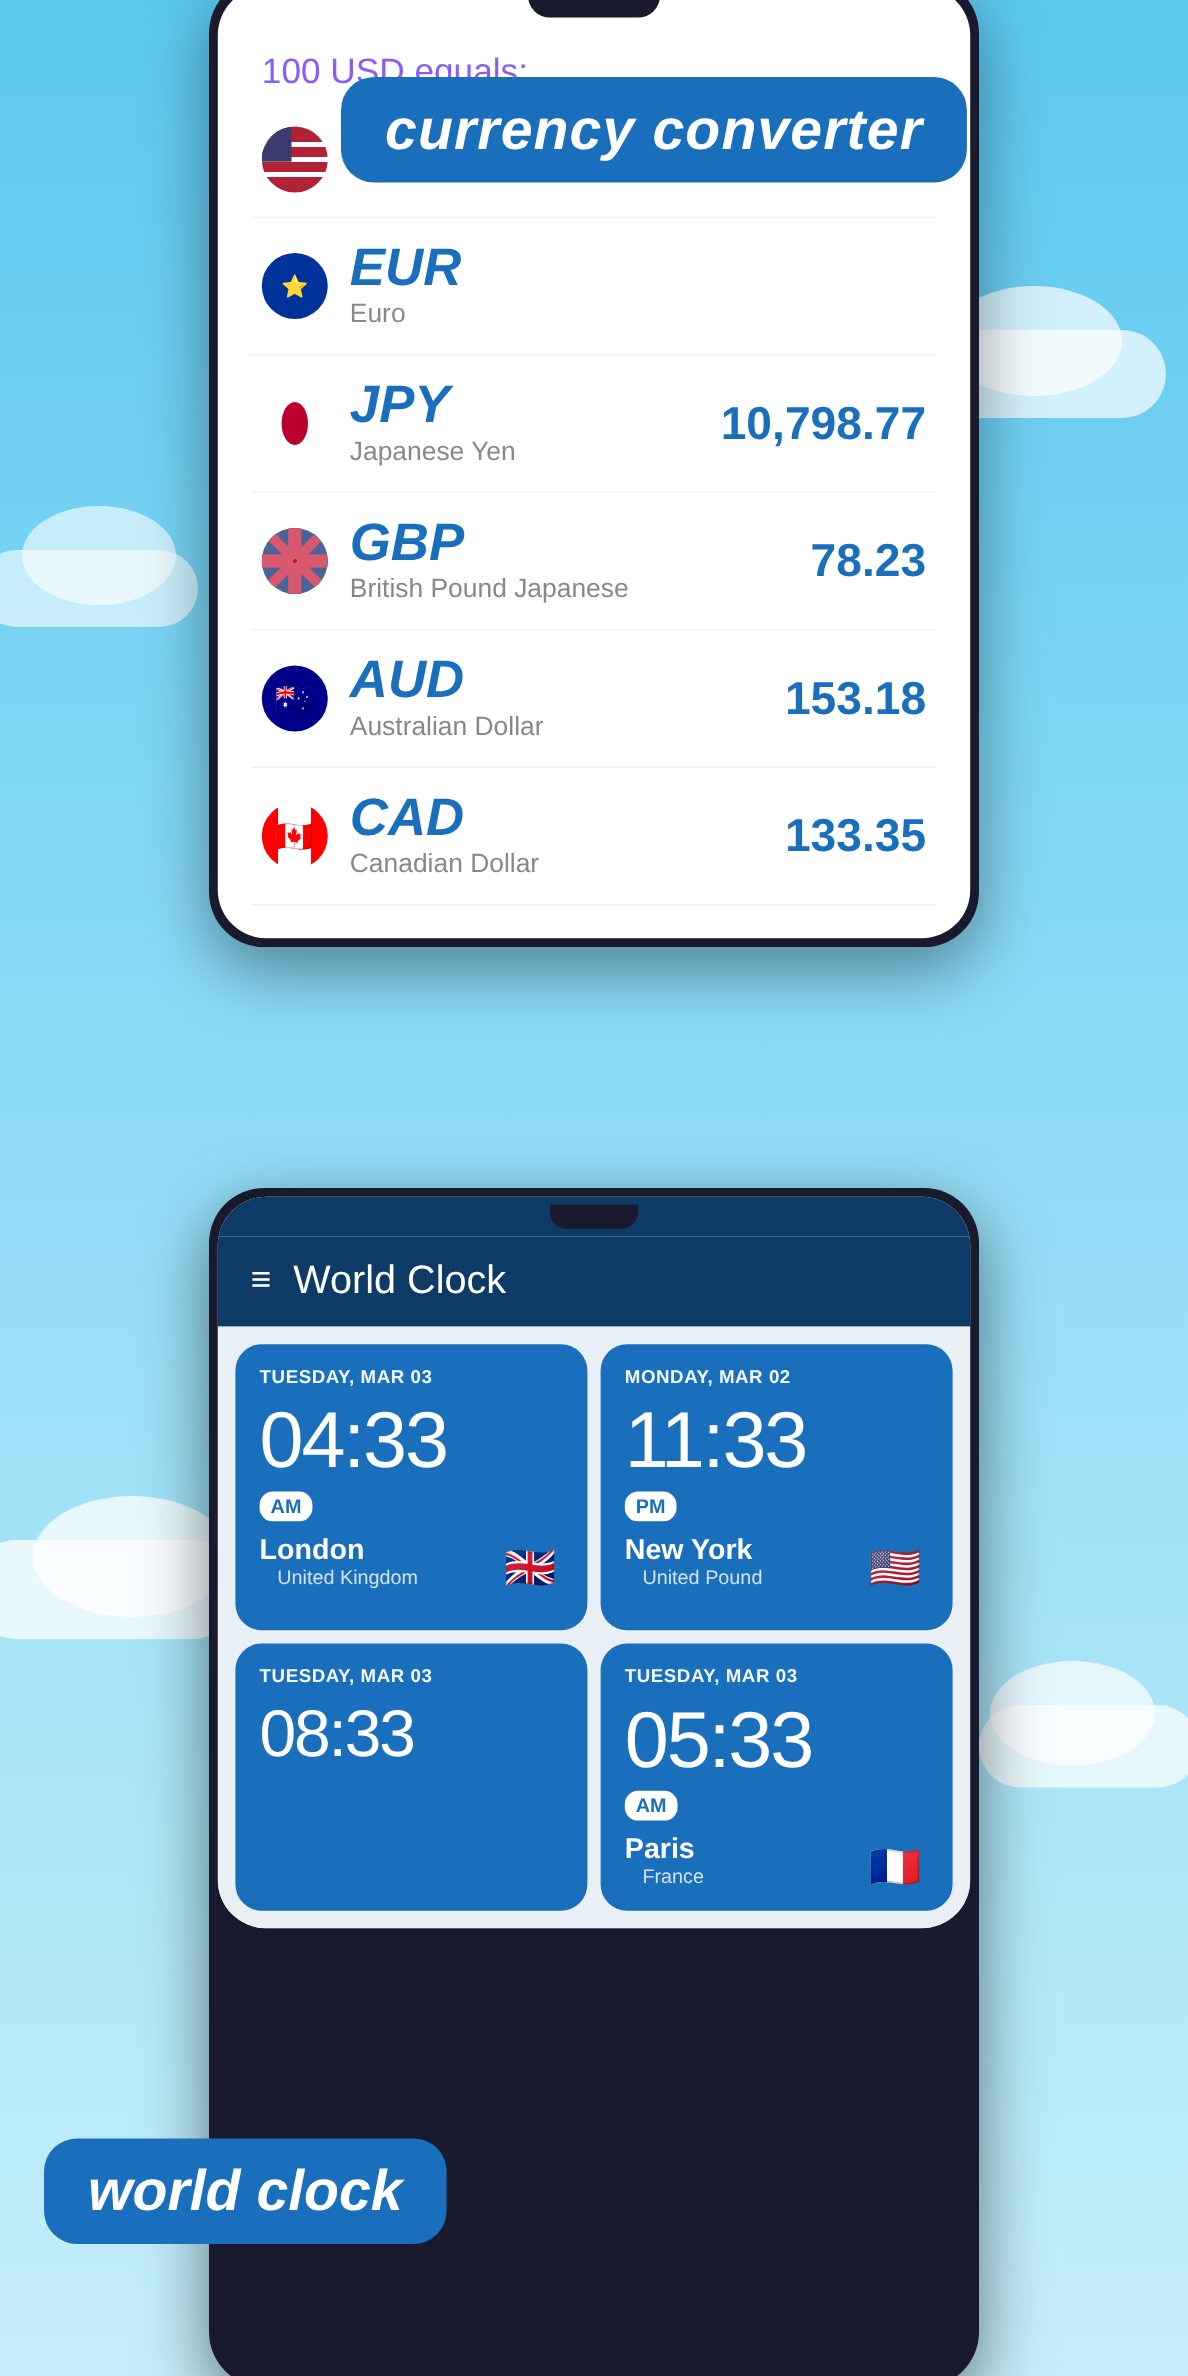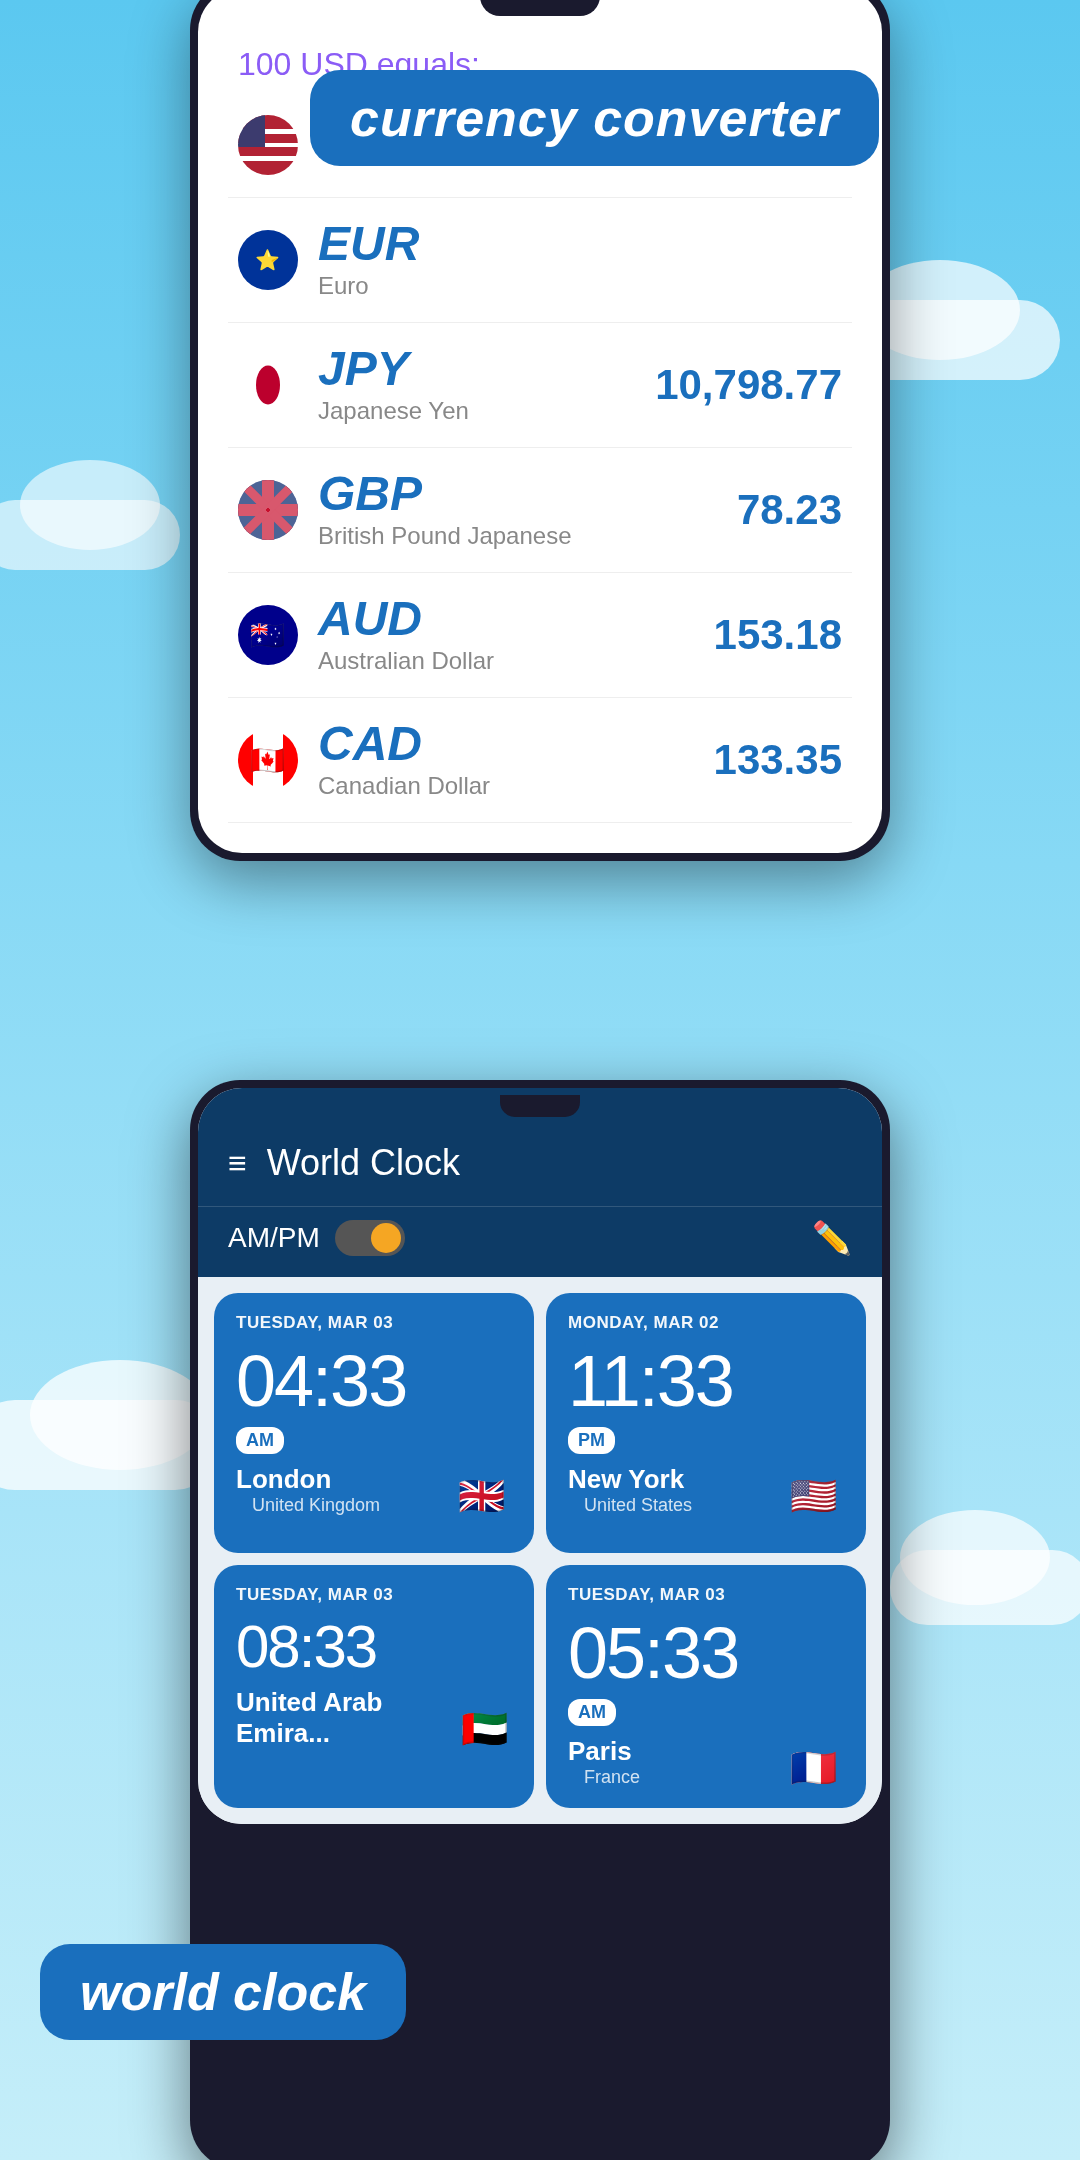--- a/index.html
+++ b/index.html
@@ -432,13 +432,6 @@
       </div>
     </div>
 
-    <div class="wc-subheader">
-      <div class="ampm-section">
-        <span class="ampm-label">AM/PM</span>
-        <div class="toggle-switch"></div>
-      </div>
-      <div class="edit-icon">✏️</div>
-    </div>
 
     <div class="wc-content">
 

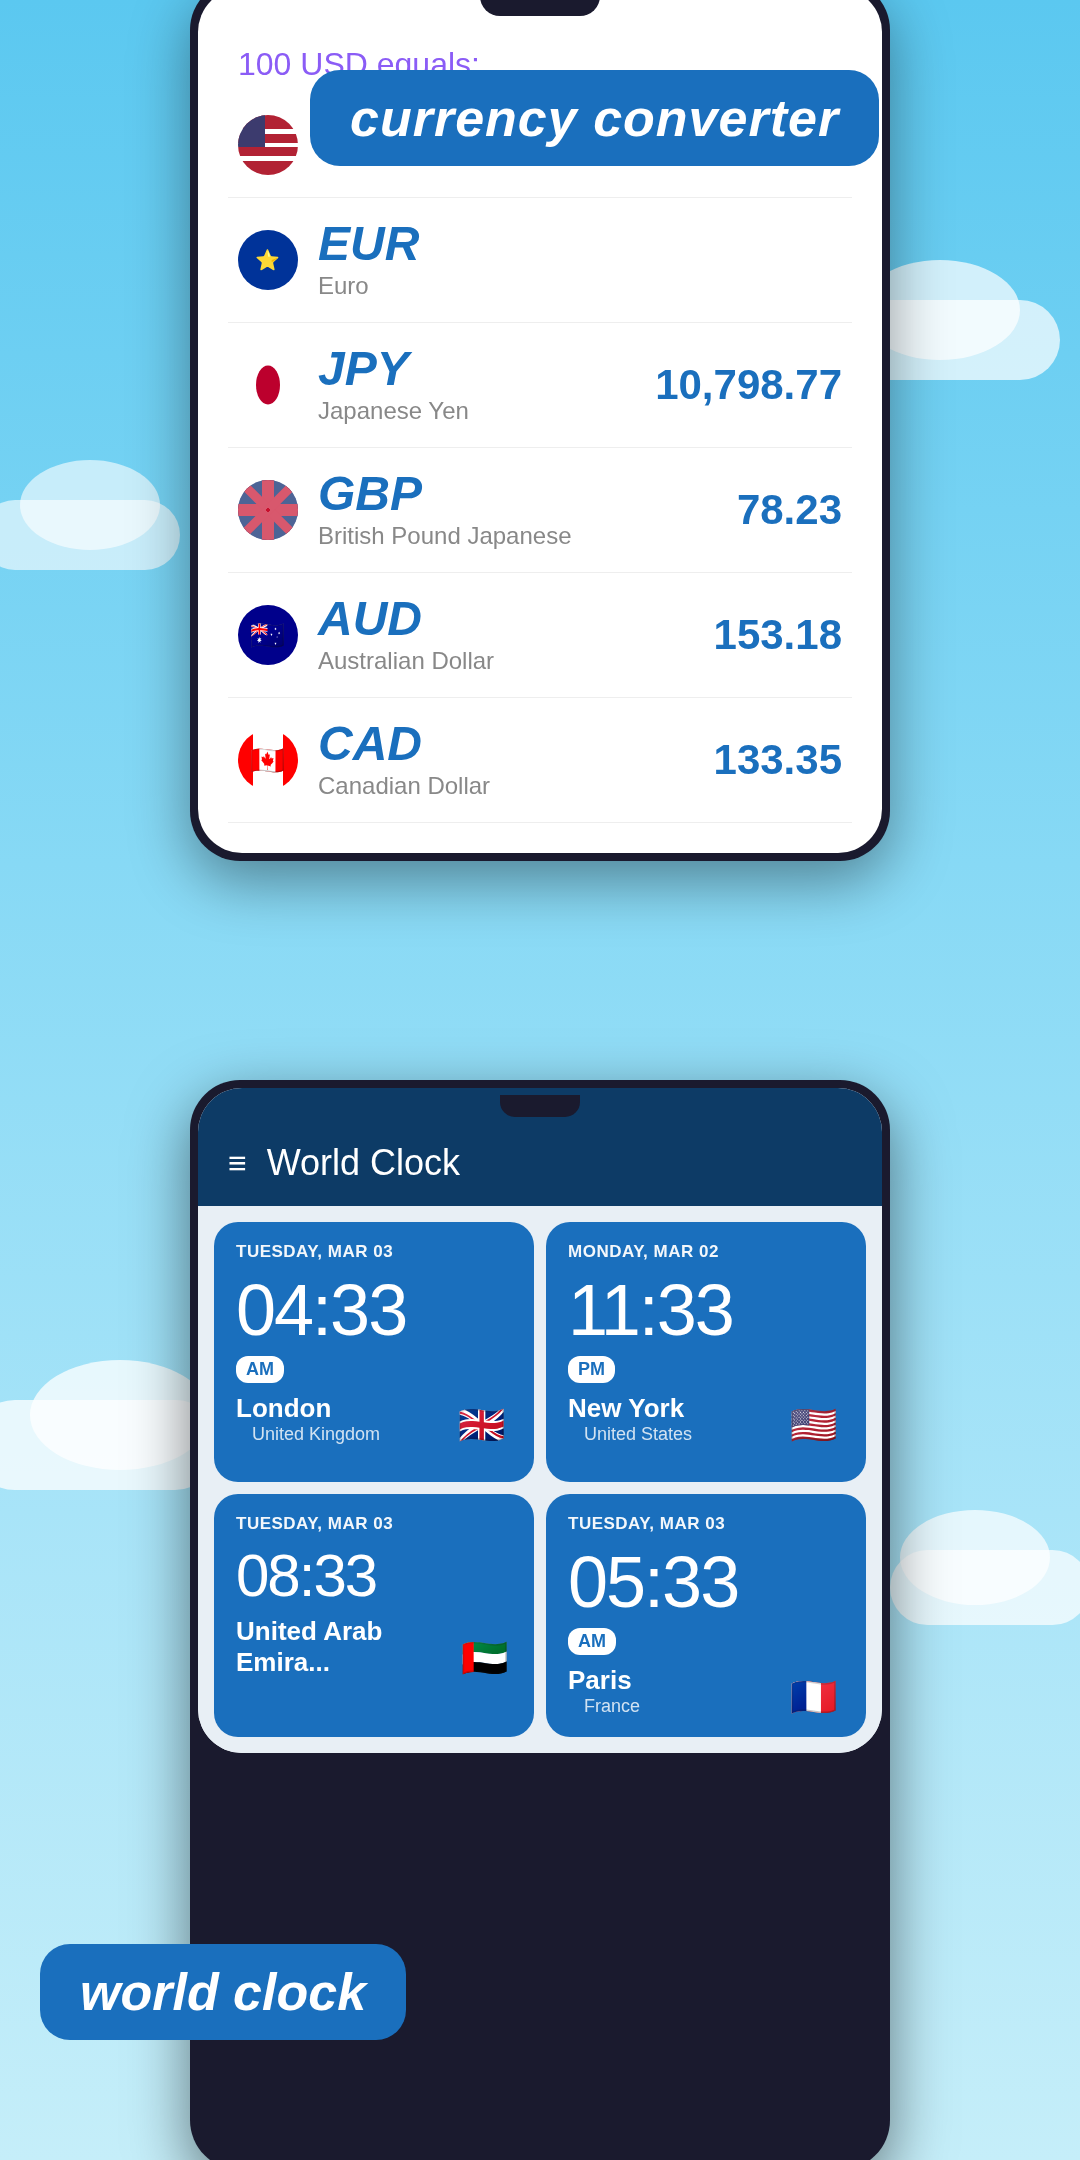--- a/index.html
+++ b/index.html
@@ -455,7 +455,7 @@
           <div>
             <div style="margin-bottom:4px;"><span class="ampm-badge">PM</span></div>
             <div class="card-city">New York</div>
-            <div class="card-country">United States</div>
+            <div class="card-country">United Pound</div>
           </div>
           <div class="card-flag" style="font-size:38px;">🇺🇸</div>
         </div>

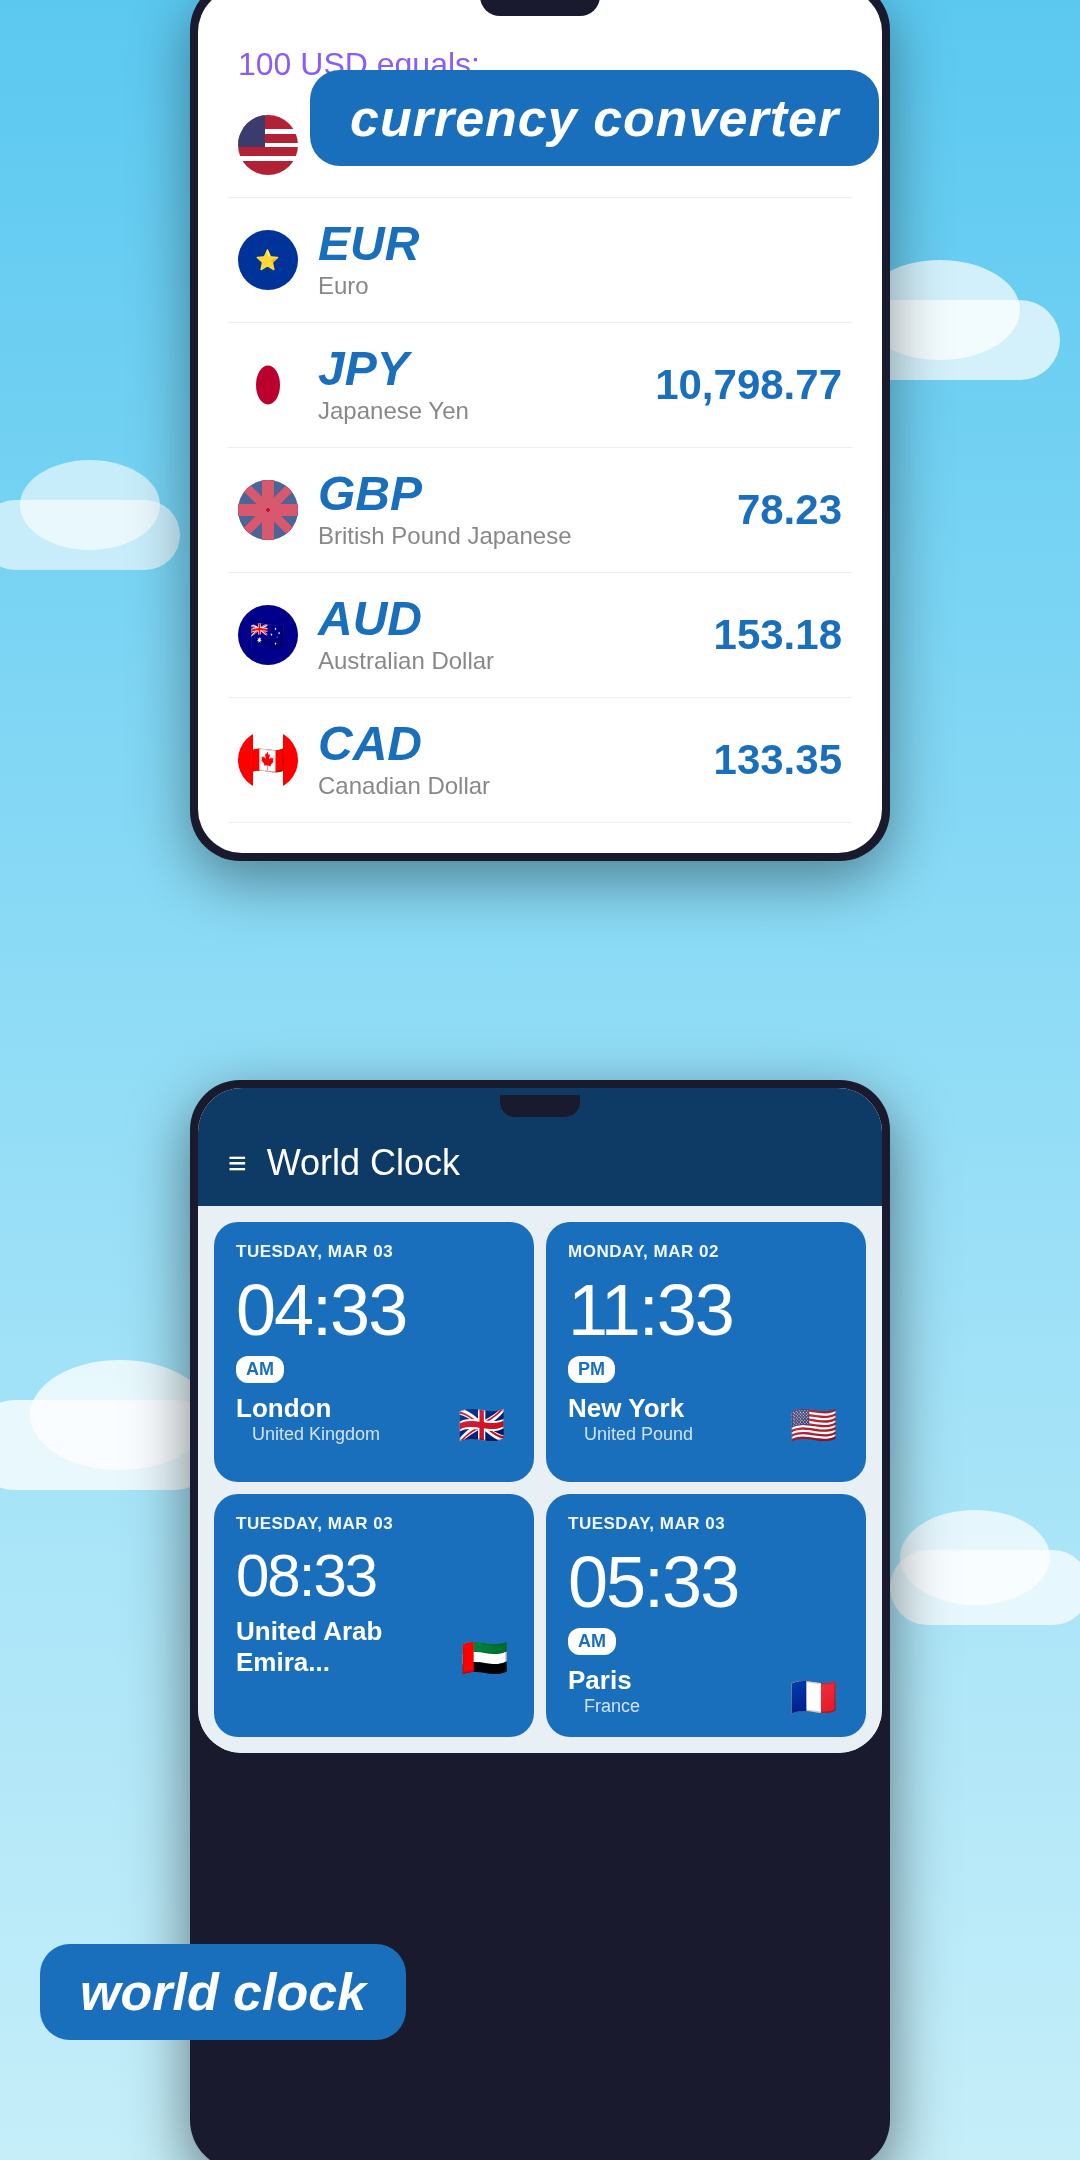--- a/index.html
+++ b/index.html
@@ -464,12 +464,6 @@
       <div class="clock-card" style="min-height:220px;">
         <div class="card-date">TUESDAY, MAR 03</div>
         <div class="card-time" style="font-size:60px;">08:33</div>
-        <div class="card-bottom">
-          <div>
-            <div class="card-city">United Arab Emira...</div>
-          </div>
-          <div class="card-flag" style="font-size:38px;">🇦🇪</div>
-        </div>
       </div>
 
       <div class="clock-card" style="min-height:220px;">

